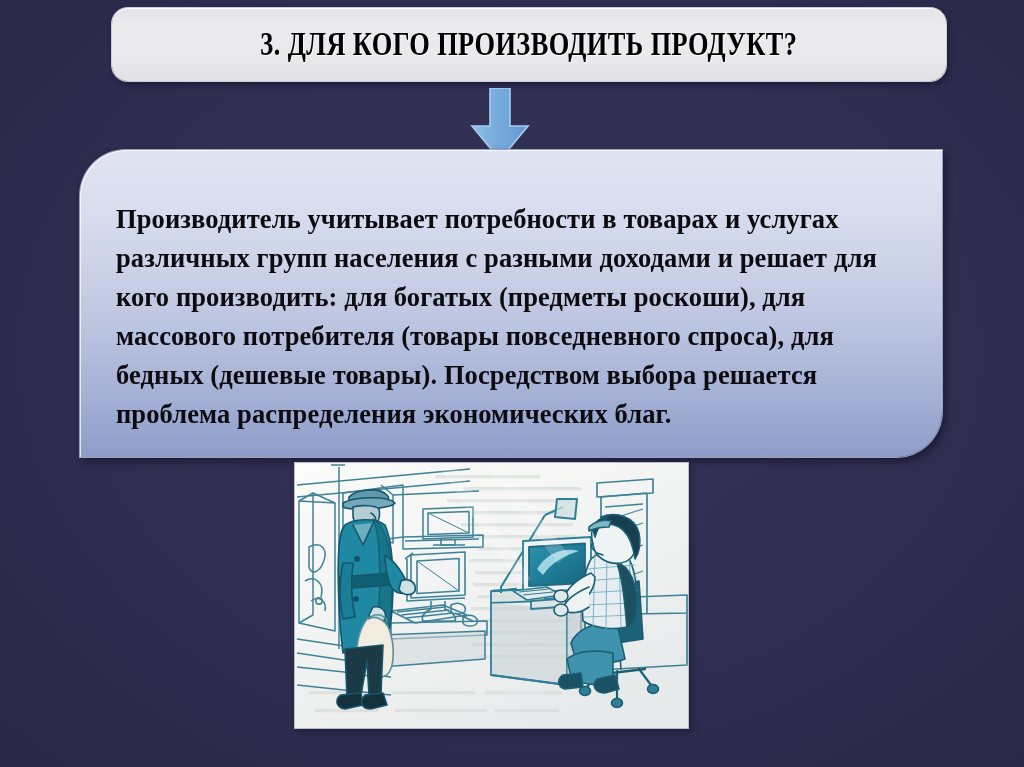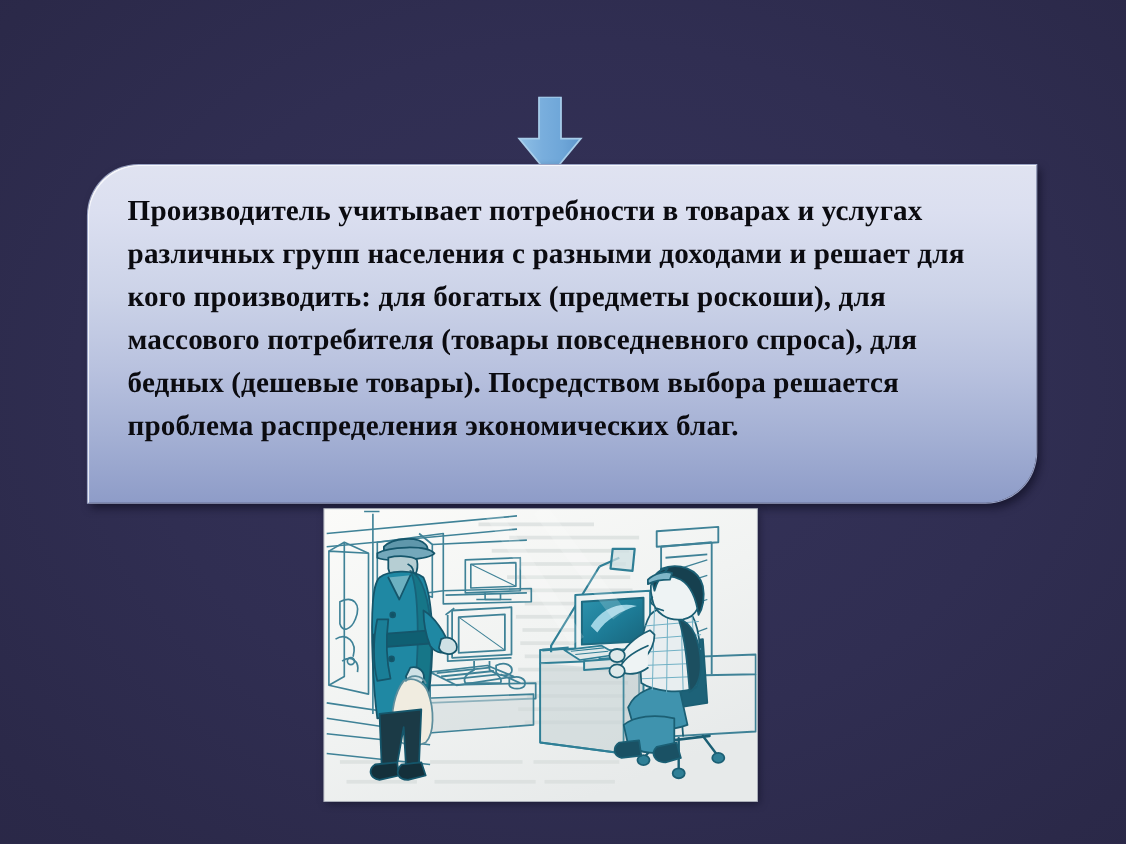--- a/index.html
+++ b/index.html
@@ -104,6 +104,9 @@
 
 <div id="slide">
 
+  <div id="title-plate">
+    <div id="title-text">3. ДЛЯ КОГО ПРОИЗВОДИТЬ ПРОДУКТ?</div>
+  </div>
 
   <div id="arrow">
     <svg width="72" height="73" viewBox="0 0 72 73" xmlns="http://www.w3.org/2000/svg">

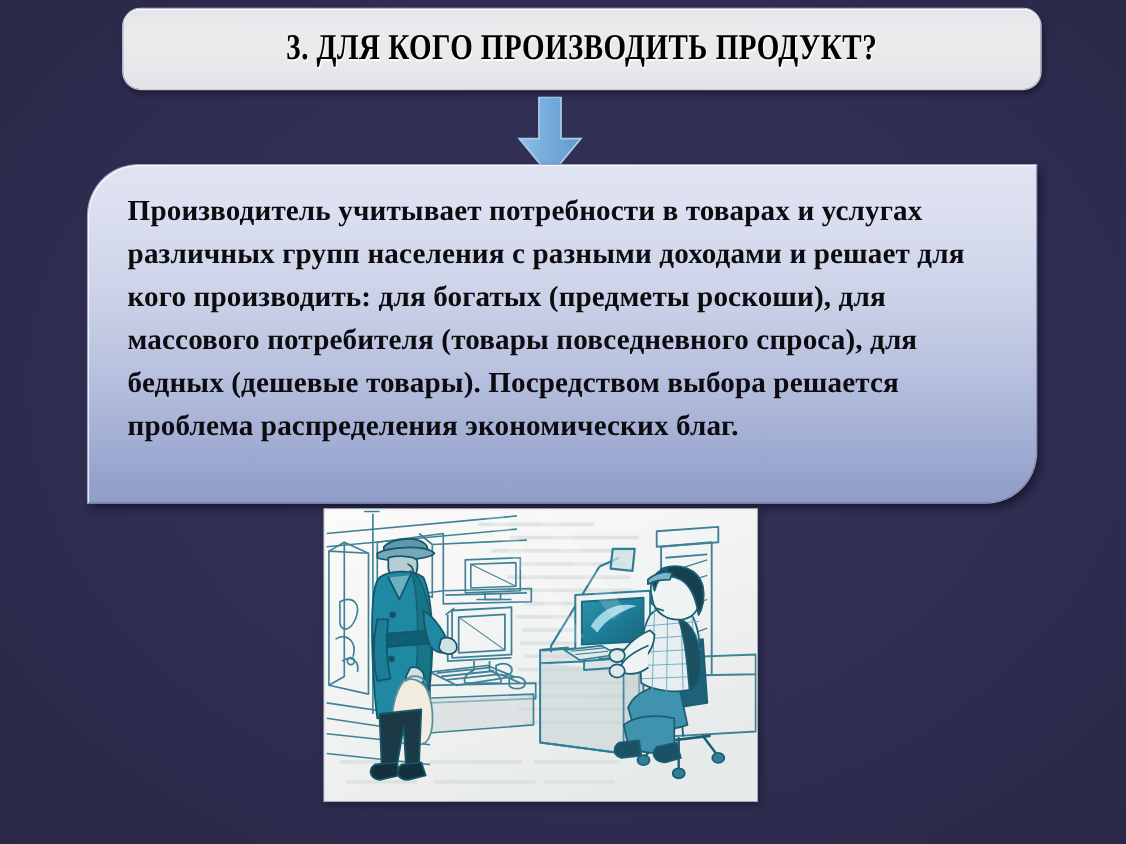--- a/index.html
+++ b/index.html
@@ -84,6 +84,7 @@
     line-height: 39px;
     color: #0b0b10;
     letter-spacing: 0.1px;
+    margin-top: 28px;
   }
 
   

